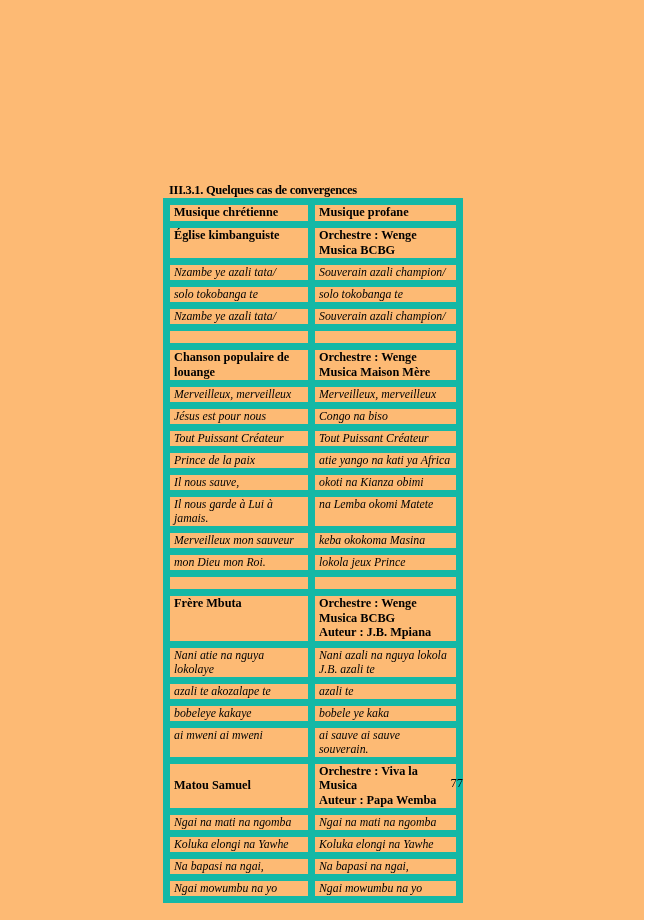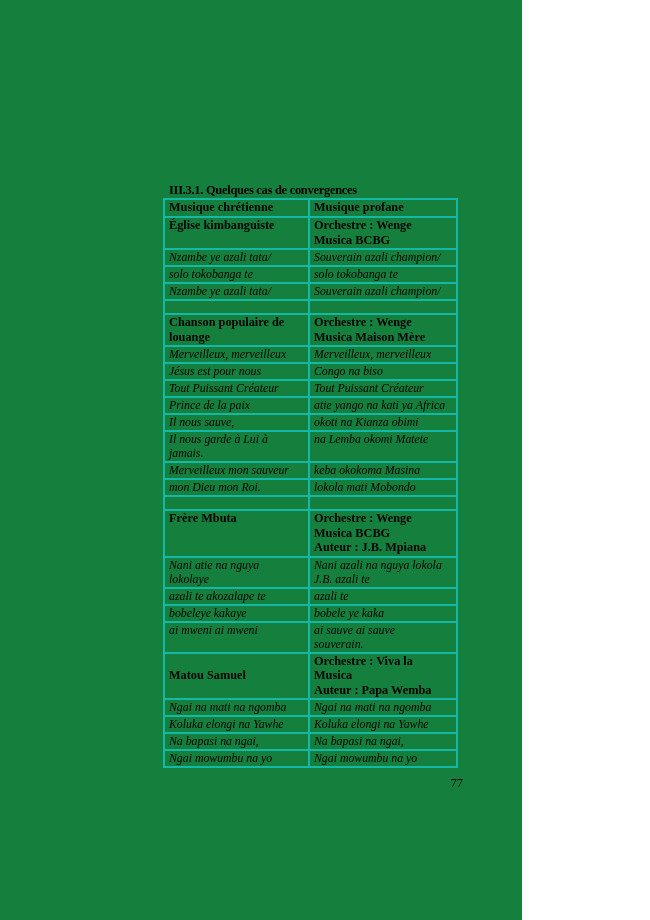--- a/index.html
+++ b/index.html
@@ -17,8 +17,8 @@
   .page {
     position: absolute;
     left: 0; top: 0;
-    width: 522px; height: 920px;
-    background: #15803d;
+    width: 644px; height: 920px;
+    background: #fdba74;
   }
   .heading {
     position: absolute;

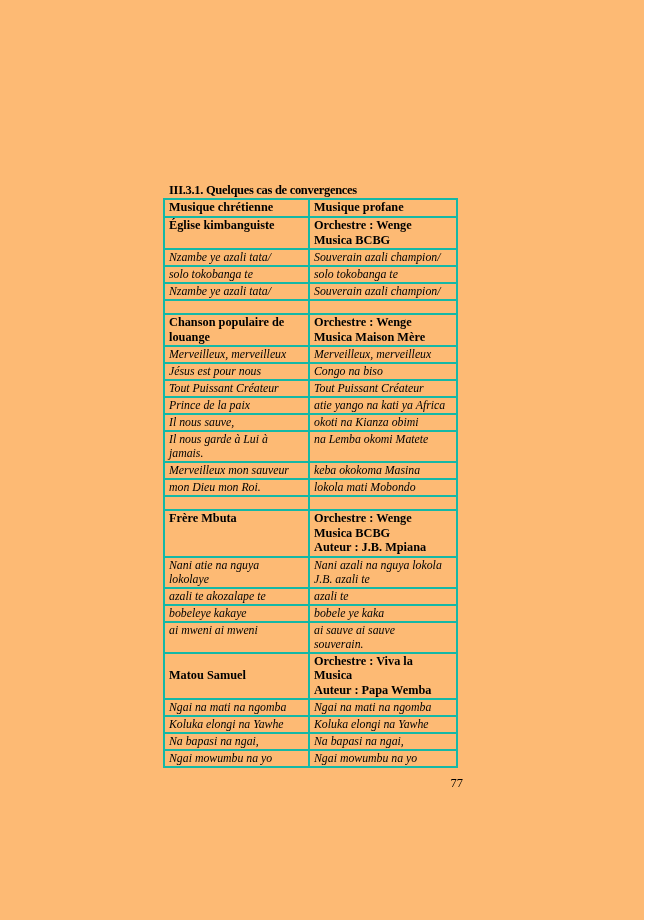--- a/index.html
+++ b/index.html
@@ -39,7 +39,7 @@
     table-layout: fixed;
   }
   .conv-table td {
-    border: 2px solid #14b8a6;
+    border: 7px solid #14b8a6;
     padding: 0 2px 1px 4px;
     vertical-align: top;
     white-space: pre-line;

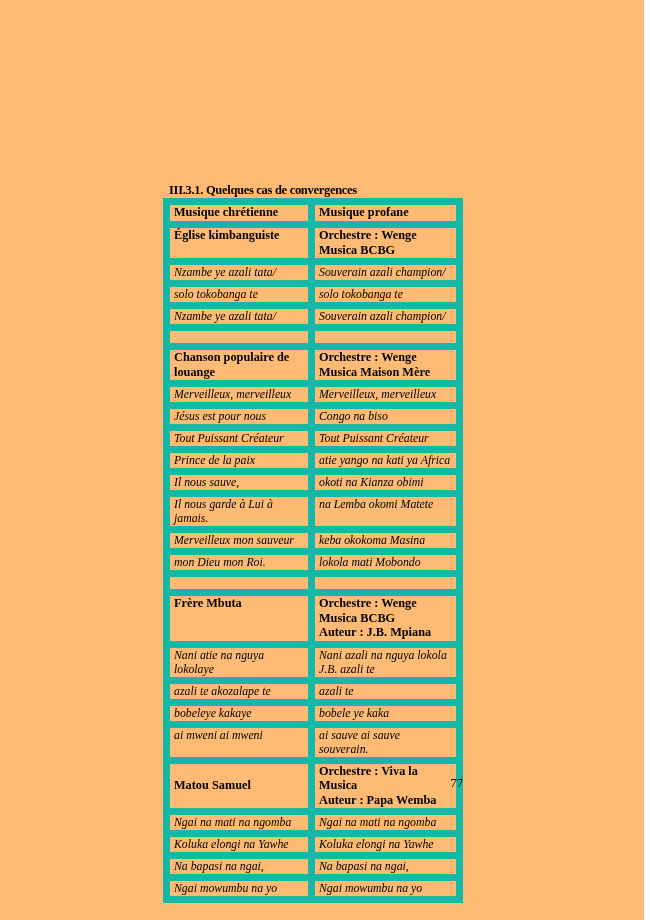--- a/index.html
+++ b/index.html
@@ -147,7 +147,7 @@
         </tr>
         <tr class="row-lyric">
           <td>mon Dieu mon Roi.</td>
-          <td>lokola mati Mobondo</td>
+          <td>lokola jeux Prince</td>
         </tr>
         <tr class="row-spacer">
           <td></td>

